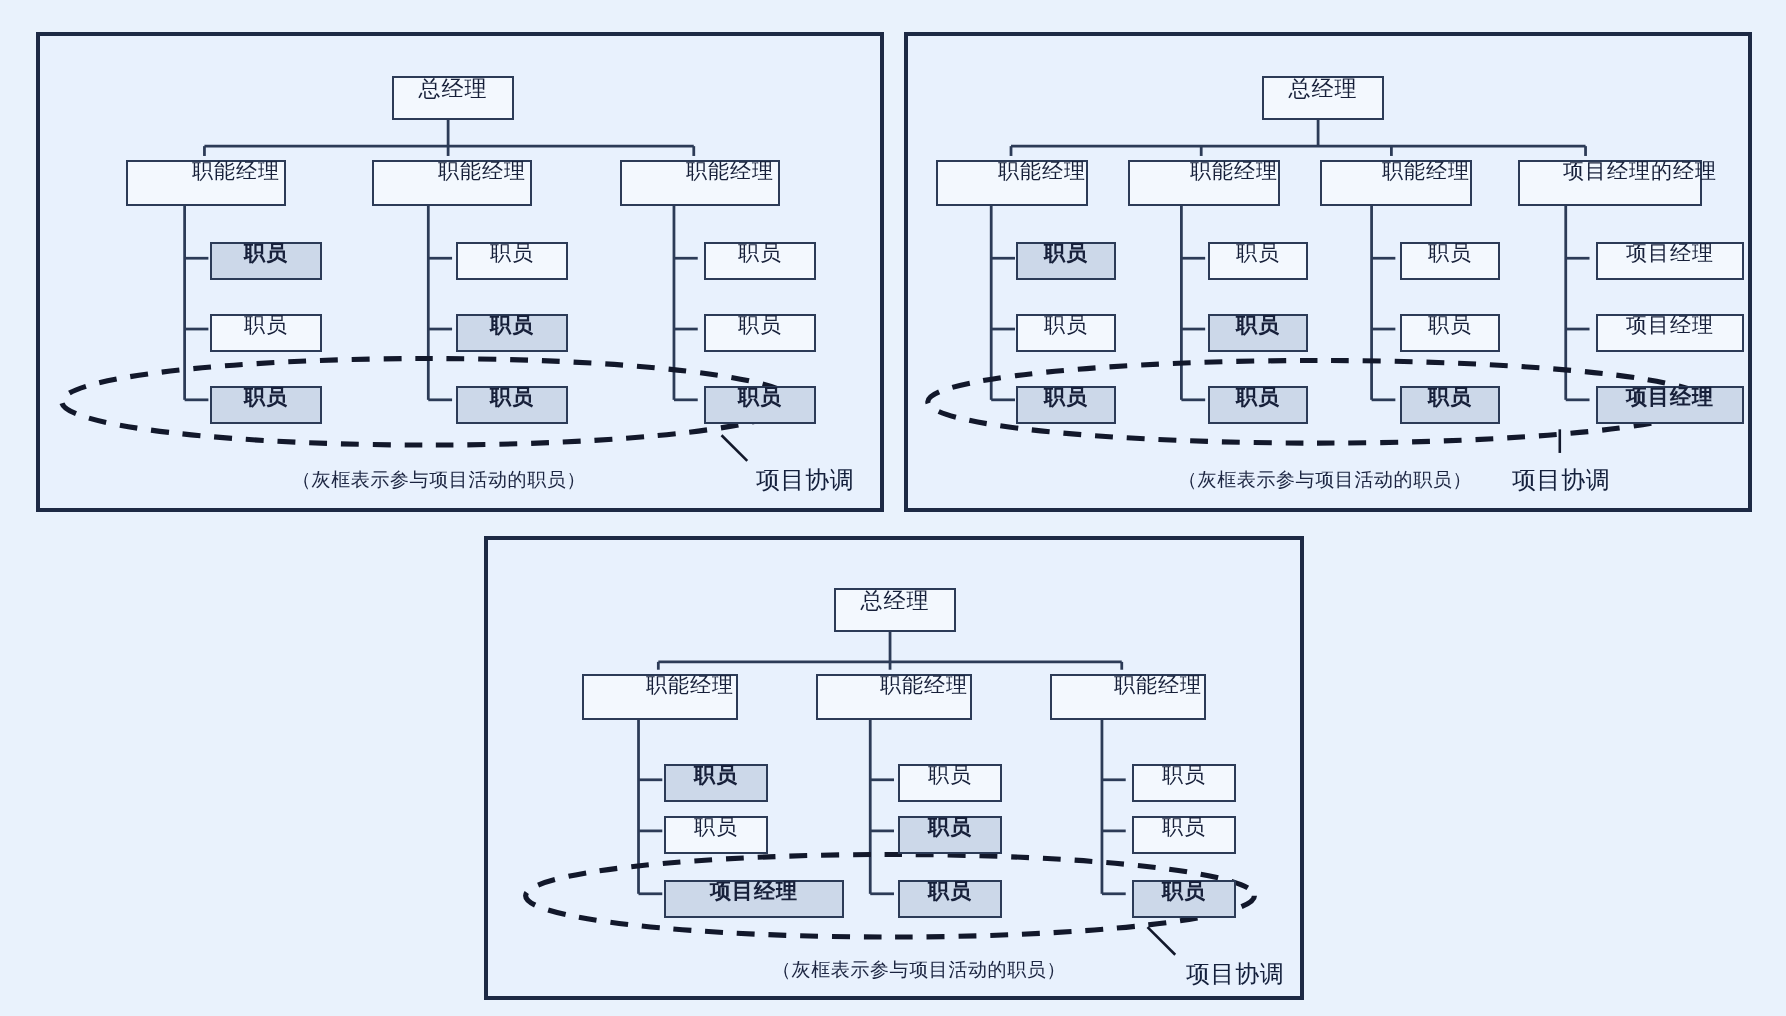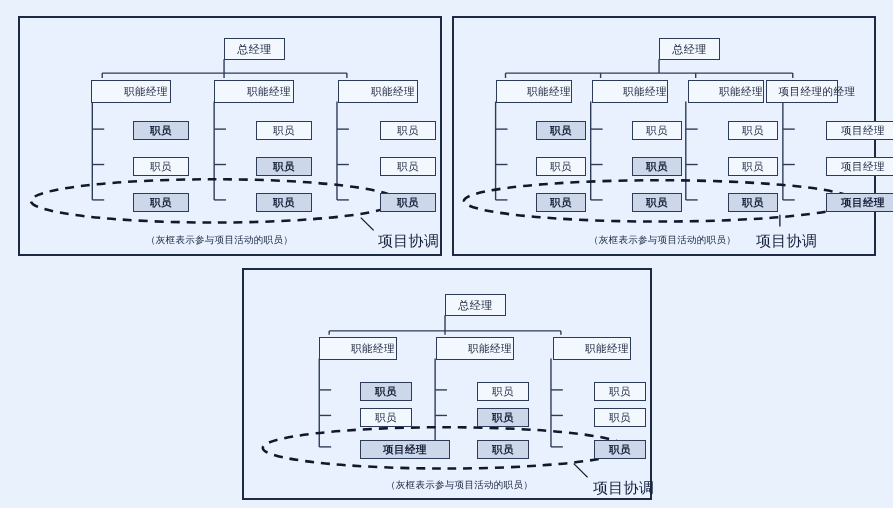--- a/index.html
+++ b/index.html
@@ -47,14 +47,12 @@
     background: #f3f8fe;
     color: #17203a;
     display: flex;
-    align-items: center;
     justify-content: center;
     font-size: 10.5px;
     line-height: 1;
     letter-spacing: 0.5px;
     white-space: nowrap;
     z-index: 3;
-    margin-left: 28px;
   }
   .node.shaded {
     background: #ccd8e9;

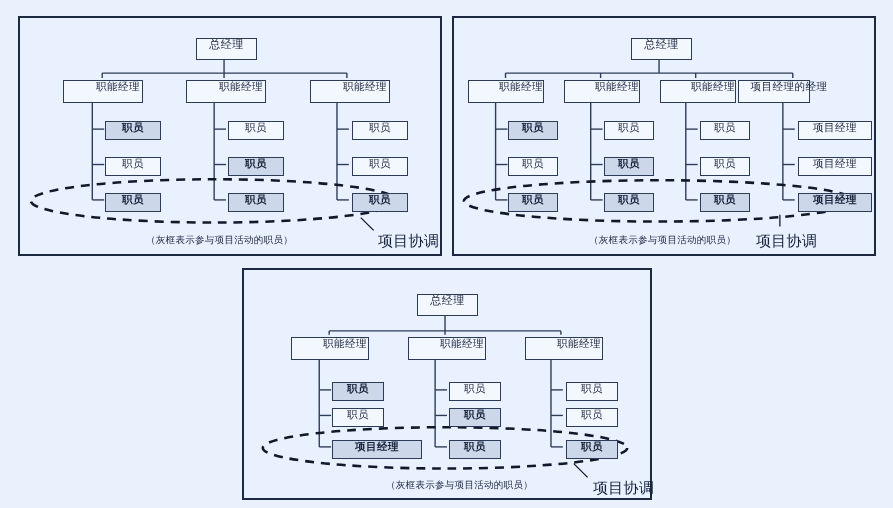--- a/index.html
+++ b/index.html
@@ -251,7 +251,7 @@
         <span>职员</span>
       </div>
 
-      <div class="node mgr" style="left:284px; top:62px; width:72px; height:23px;">
+      <div class="node mgr" style="left:305px; top:62px; width:92px; height:23px;">
         <span>项目经理的经理</span>
       </div>
       <div class="node" style="left:344px; top:103px; width:74px; height:19px;">

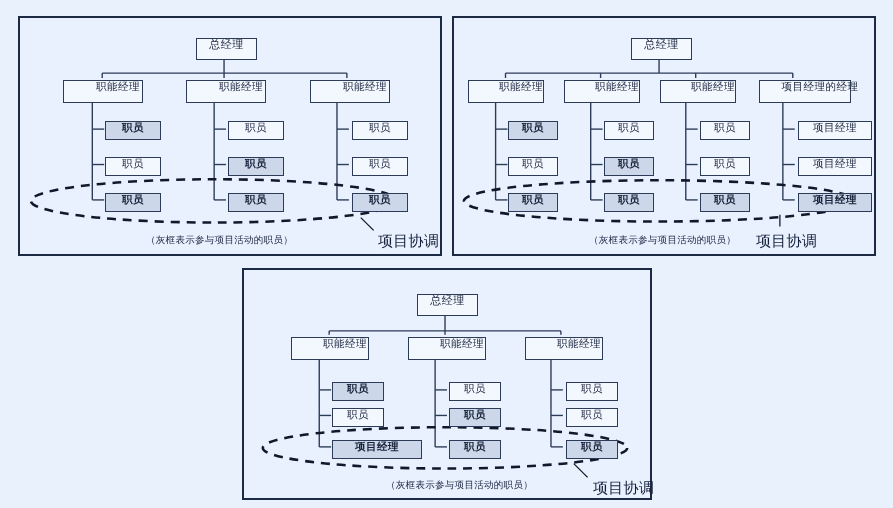--- a/index.html
+++ b/index.html
@@ -75,7 +75,7 @@
   }
   .annot {
     position: absolute;
-    font-size: 15px;
+    font-size: 12px;
     color: #14203c;
     white-space: nowrap;
     z-index: 4;

